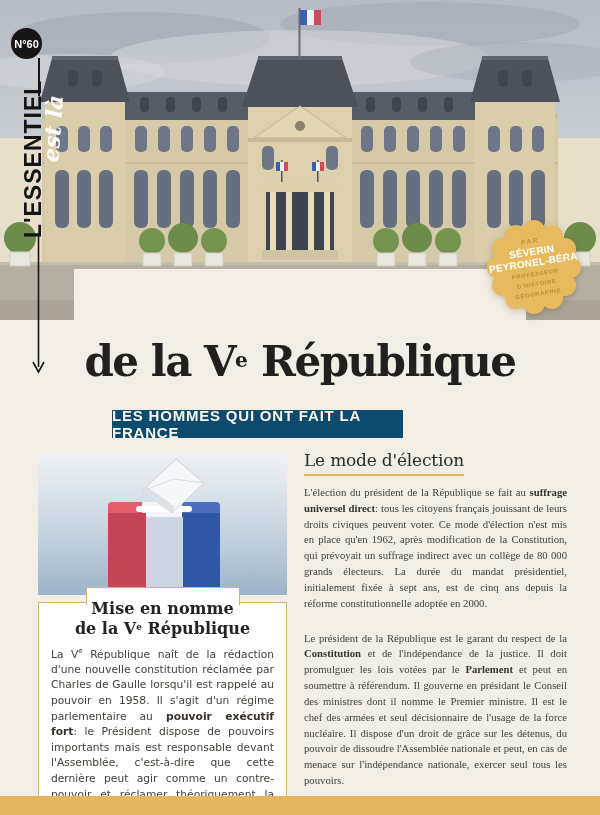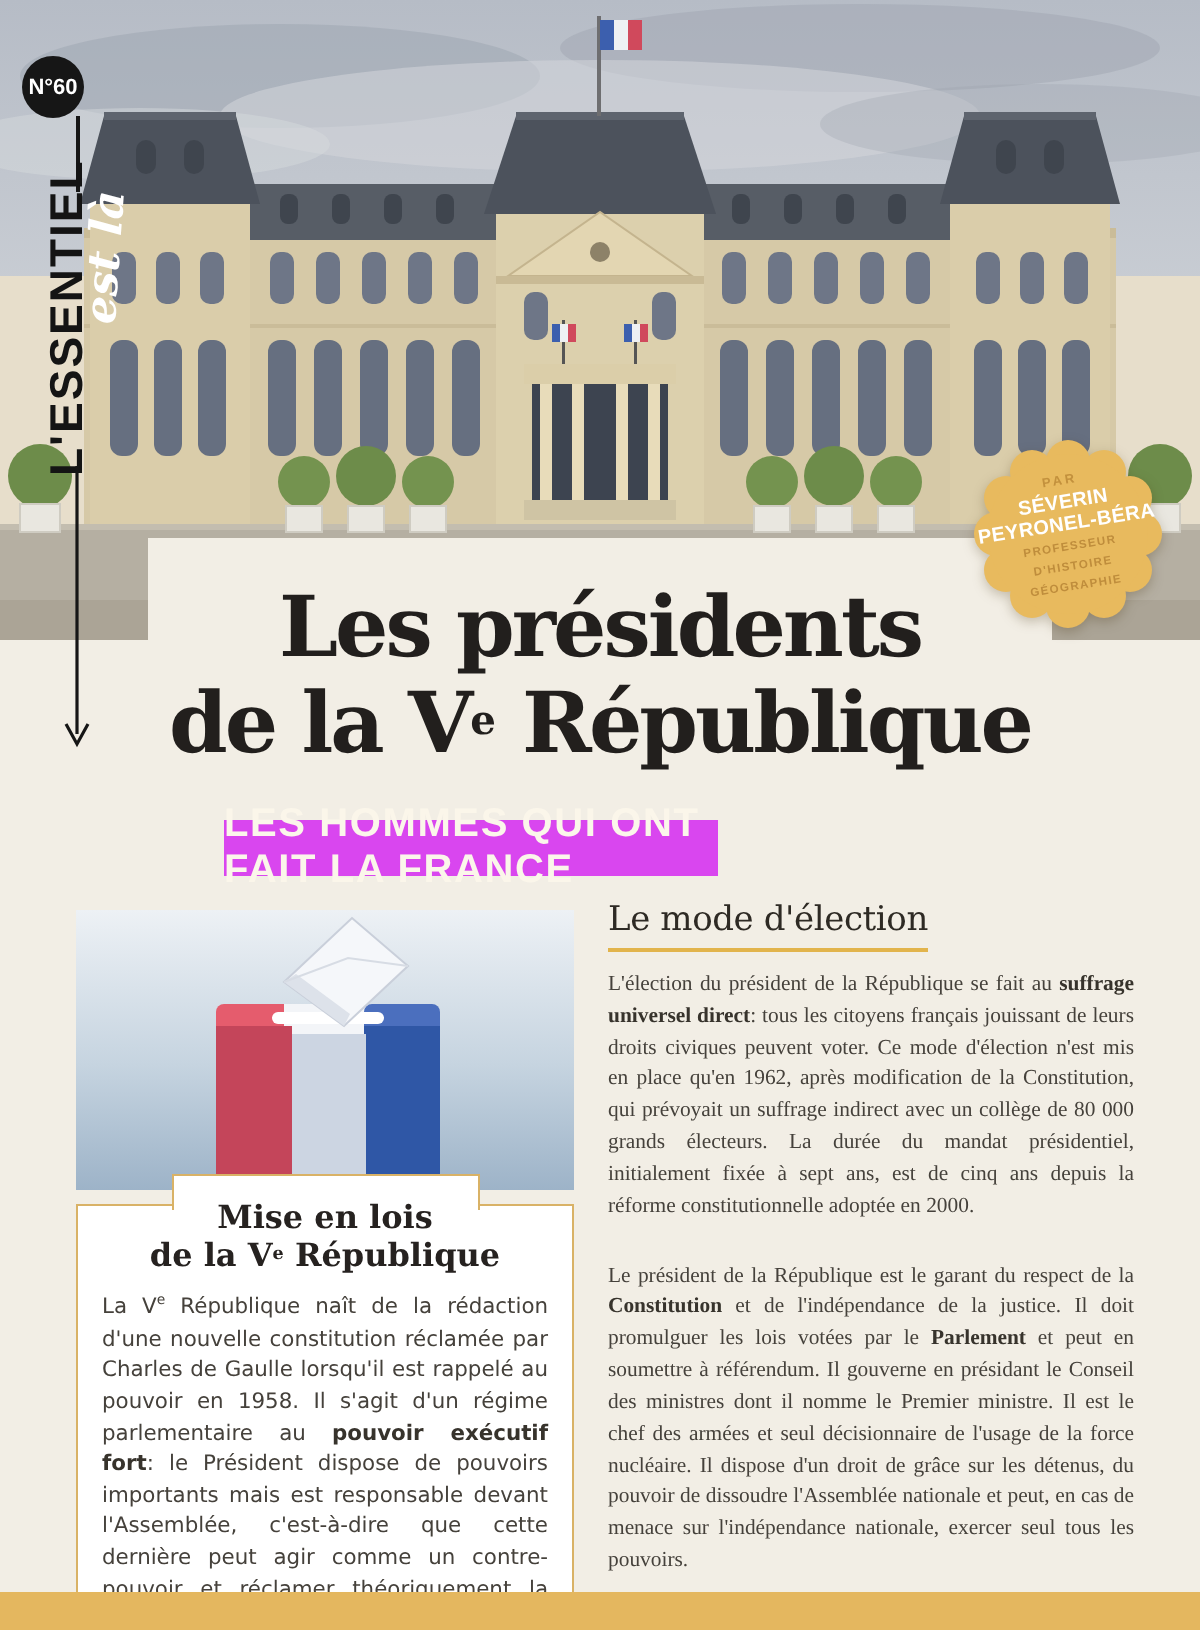--- a/index.html
+++ b/index.html
@@ -271,7 +271,7 @@
 
   <div class="title-panel">
     <h1 class="main-title">
-      <span>Les présidents</span><br>
+      <br>
       <span>de la V</span><sup>e</sup><span> République</span>
     </h1>
   </div>

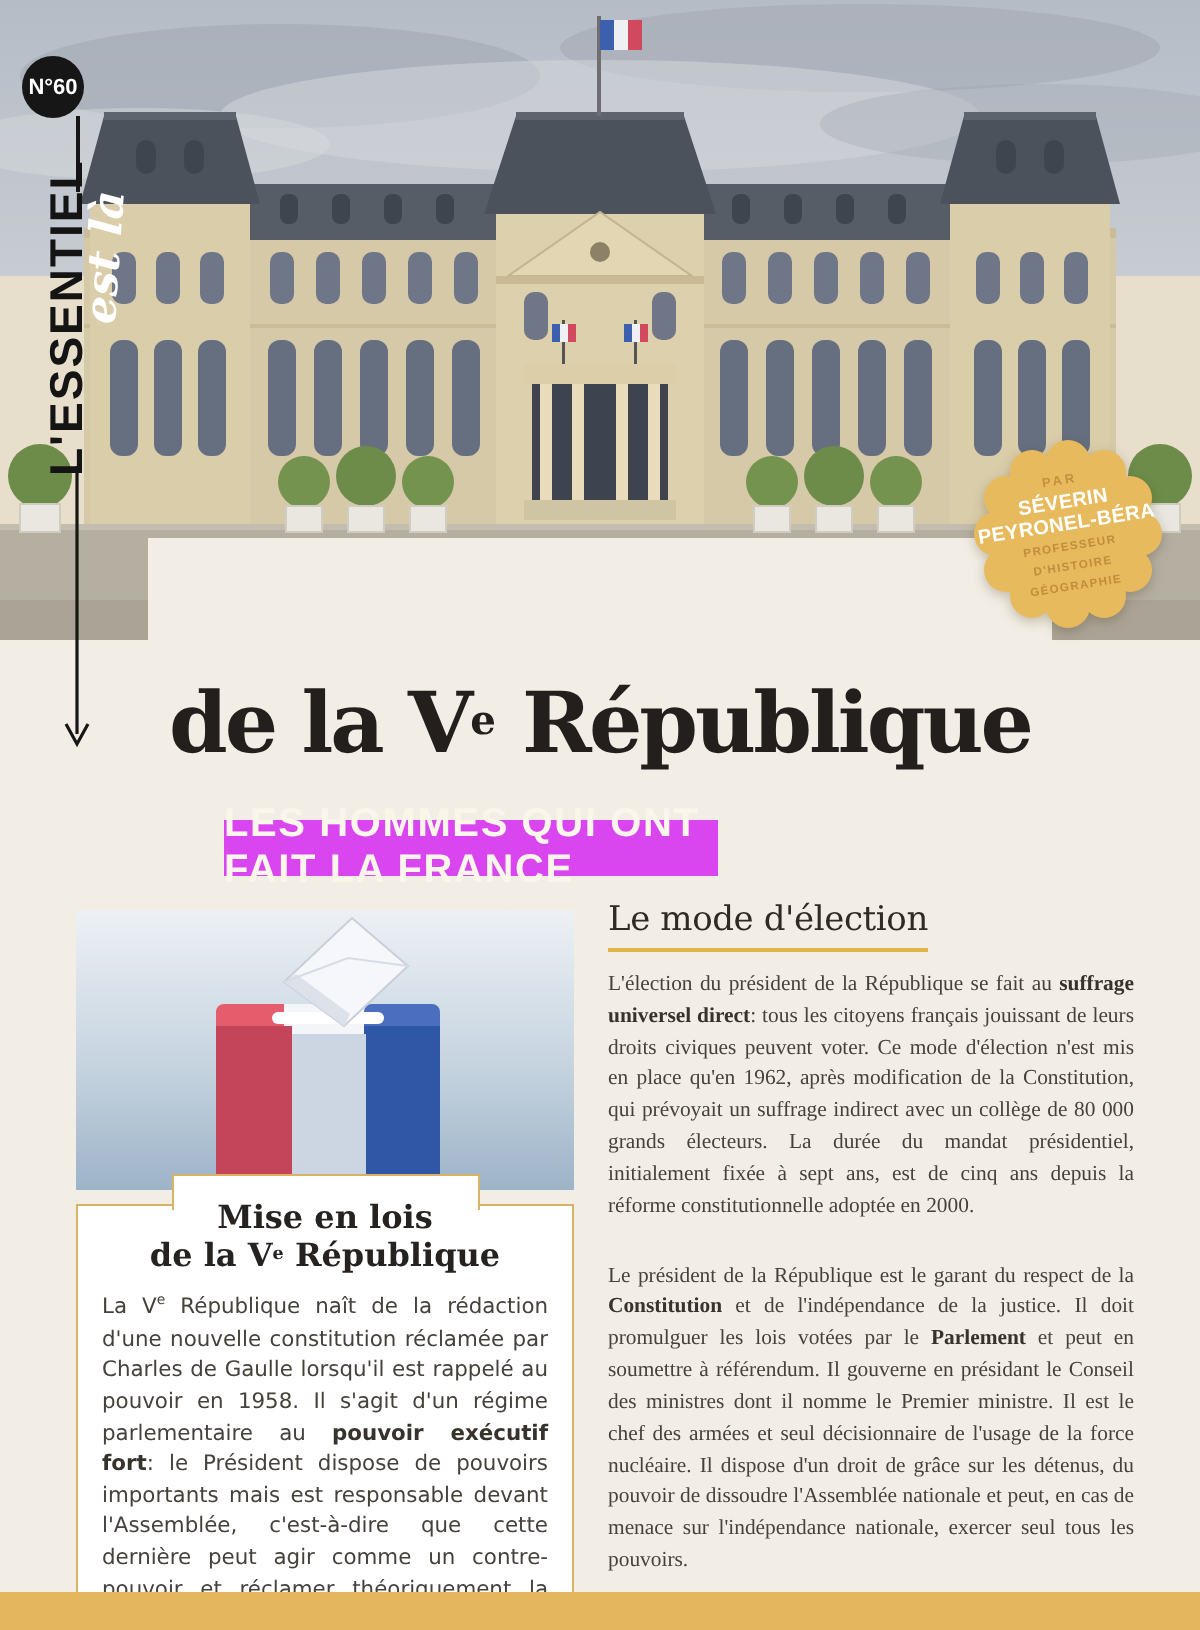--- a/index.html
+++ b/index.html
@@ -42,9 +42,9 @@
   .main-title sup{font-size:.48em;vertical-align:.45em;letter-spacing:0;}
 
   
-  .banner{position:absolute;left:112px;top:410px;width:247px;height:28px;background:#d946ef;
+  .banner{position:absolute;left:112px;top:410px;width:291px;height:28px;background:#0c4a6e;
         display:flex;align-items:center;justify-content:center;z-index:2;
-        font-family:"Liberation Sans",sans-serif;font-weight:700;font-size:20px;
+        font-family:"Liberation Sans",sans-serif;font-weight:700;font-size:15px;
         letter-spacing:.8px;color:#fbf6ea;}
 
   

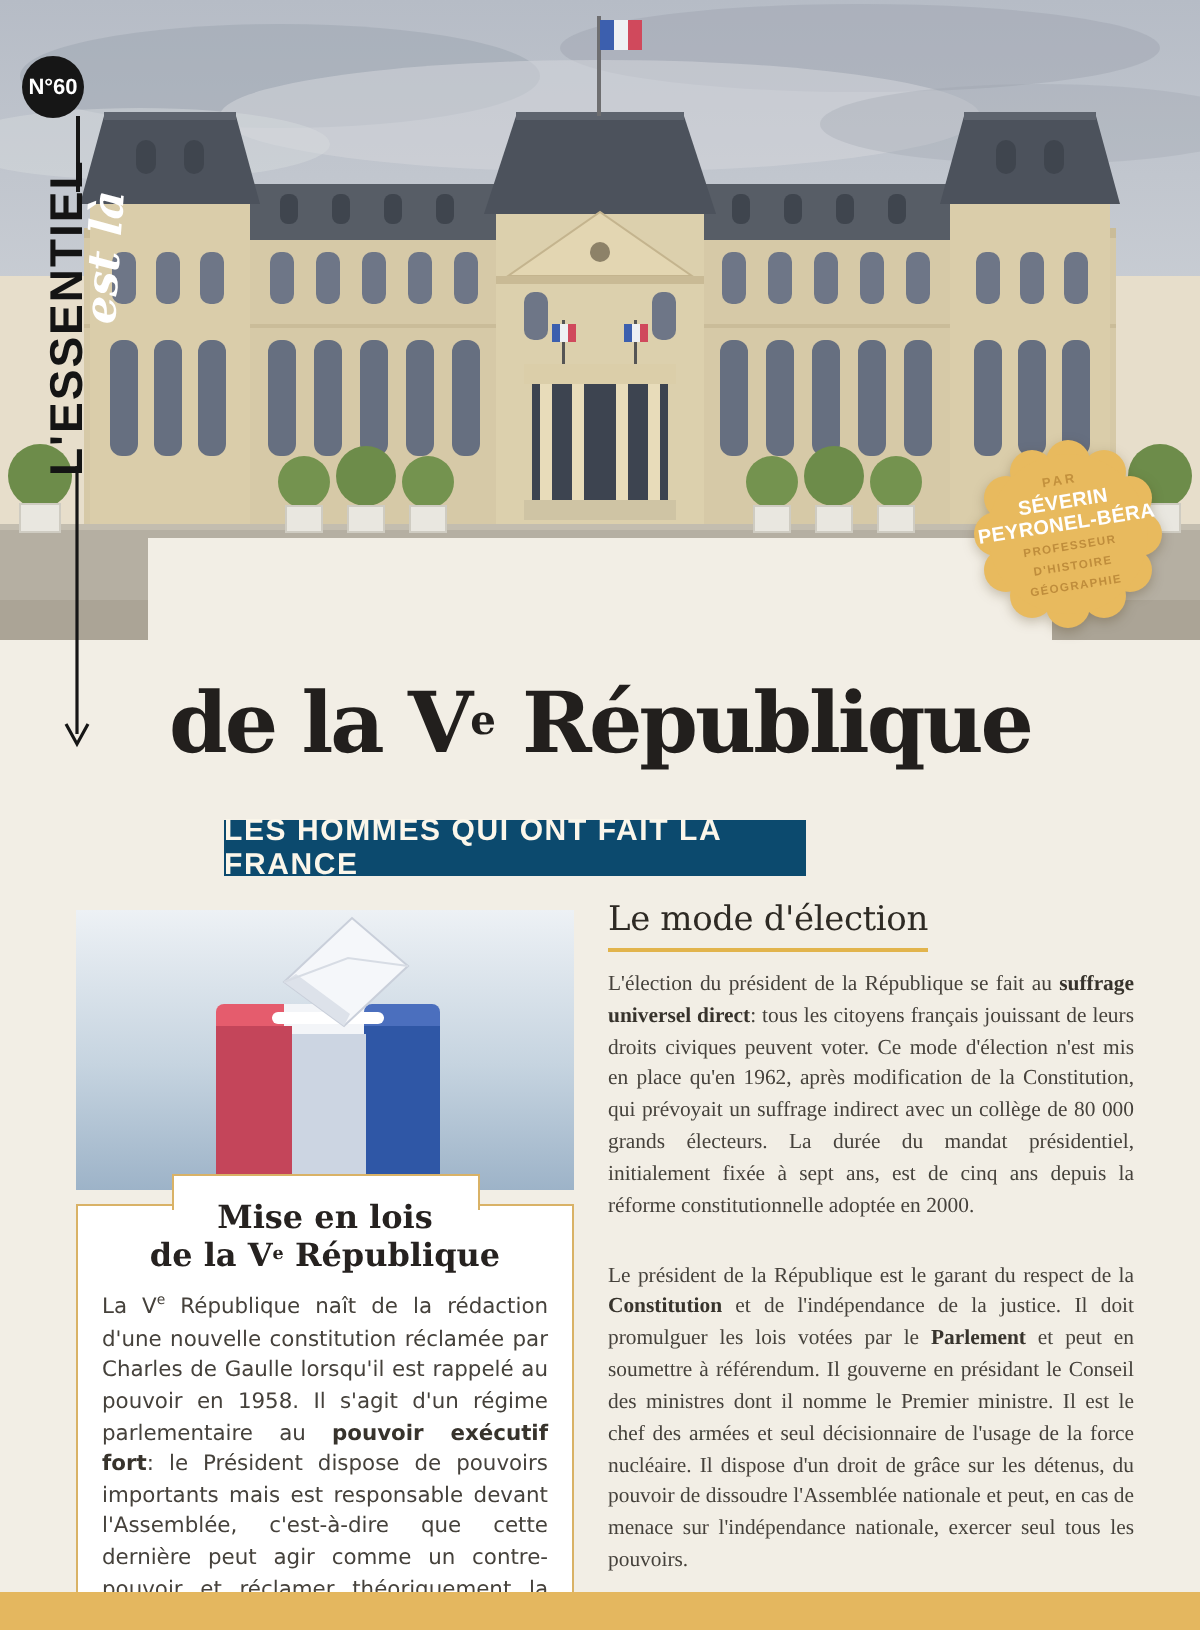--- a/index.html
+++ b/index.html
@@ -315,7 +315,7 @@
     <div class="card">
       <div class="card-tab"></div>
       <h2 class="card-head">
-        <span>Mise en lois</span><br>
+        <span>Mise en nomme</span><br>
         <span>de la V</span><sup>e</sup><span> République</span>
       </h2>
       <p class="card-body"><span>La V</span><sup>e</sup><span> République naît de la rédaction d'une nouvelle constitution réclamée par Charles de Gaulle lorsqu'il est rappelé au pouvoir en 1958. Il s'agit d'un régime parlementaire au </span><b>pouvoir exécutif fort</b><span>: le Président dispose de pouvoirs importants mais est responsable devant l'Assemblée, c'est-à-dire que cette dernière peut agir comme un contre-pouvoir et réclamer théoriquement la démission du gouvernement.</span></p>

